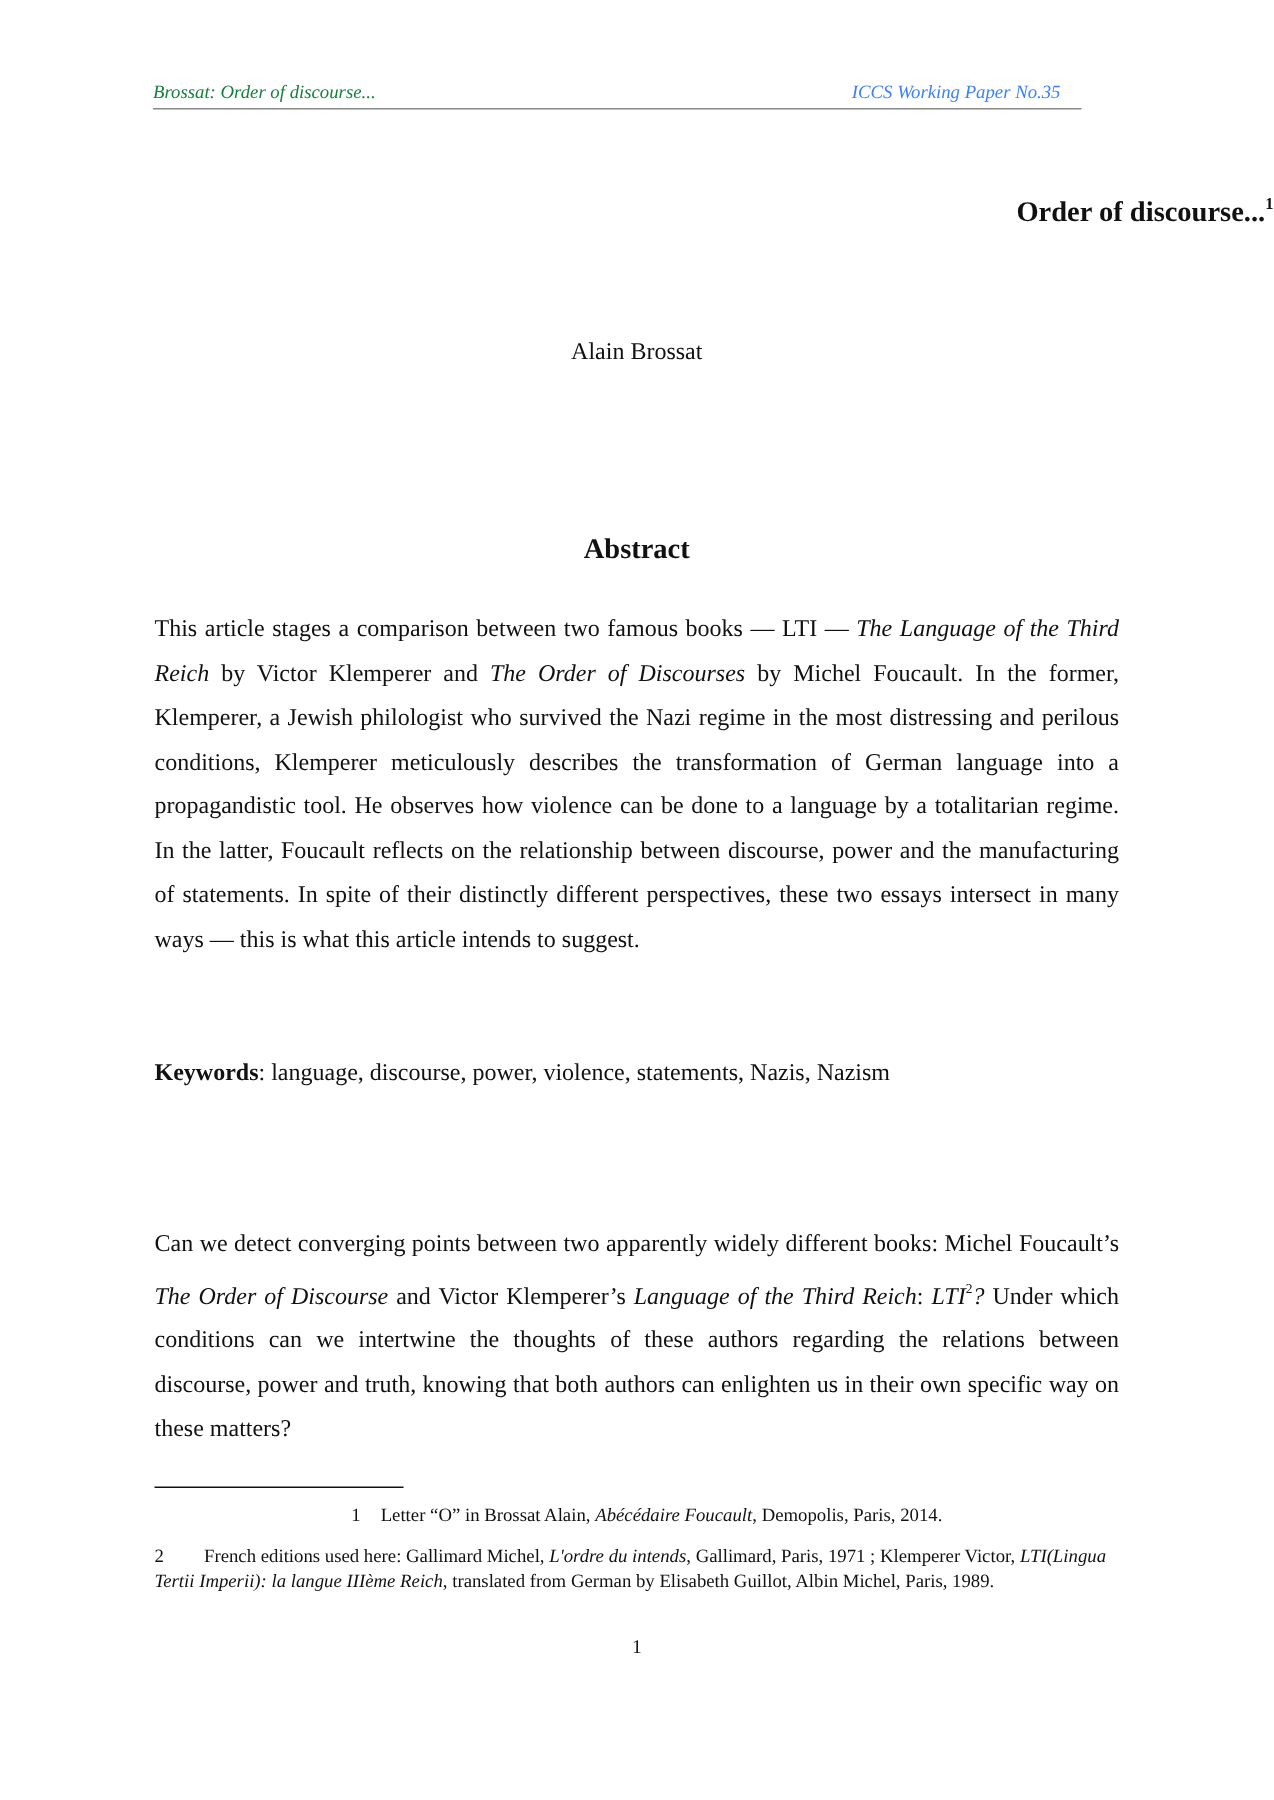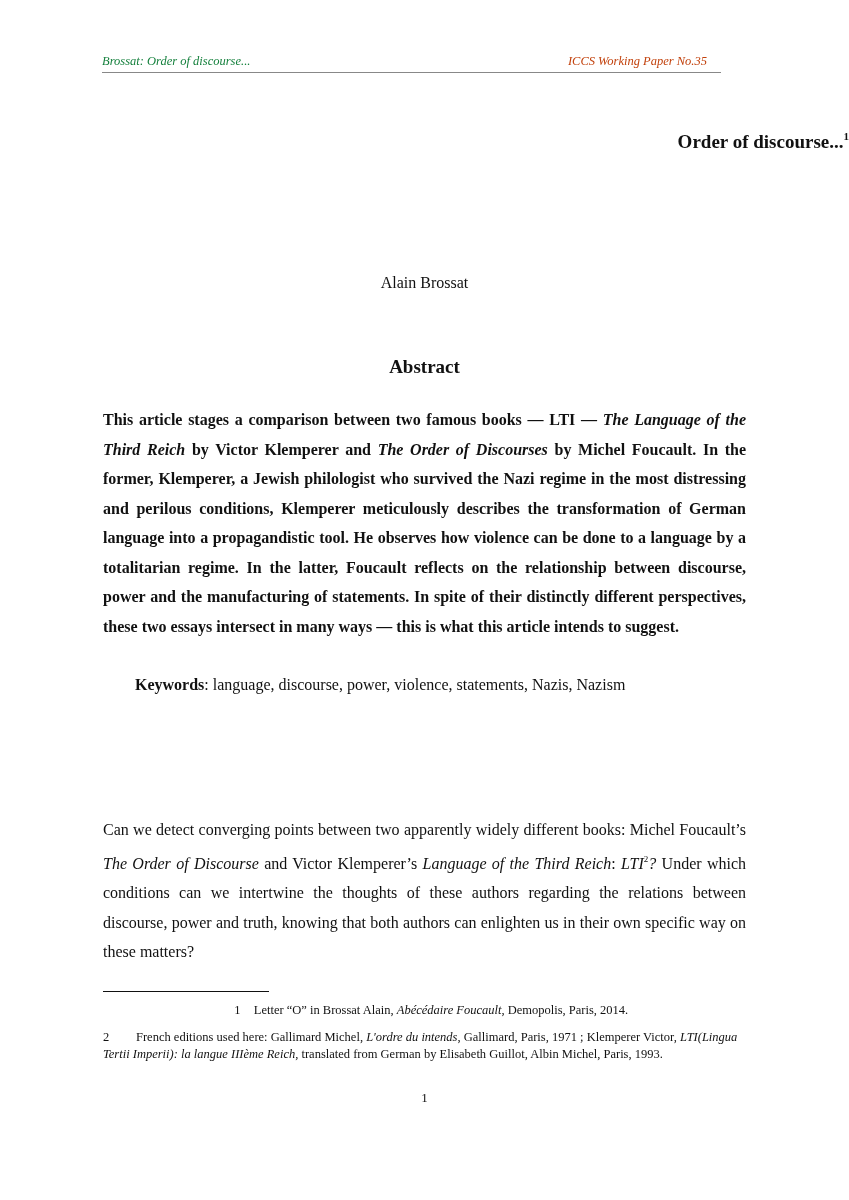--- a/index.html
+++ b/index.html
@@ -8,7 +8,7 @@
   .header { position: absolute; left: 102px; top: 52px; width: 619px; height: 20px;
             border-bottom: 1.5px solid #888; font-style: italic; font-size: 12.5px; }
   .header .left { position: absolute; left: 0; top: 2px; color: #15803d; }
-  .header .right { position: absolute; right: 14px; top: 2px; color: #c2410c; }
+  .header .right { position: absolute; right: 14px; top: 2px; color: #3b82f6; }
   .title { position: absolute; left: 0; width: 849px; top: 130px; text-align: right;
            font-weight: bold; font-size: 19px; }
   .title sup { font-size: 11px; vertical-align: 8px; }

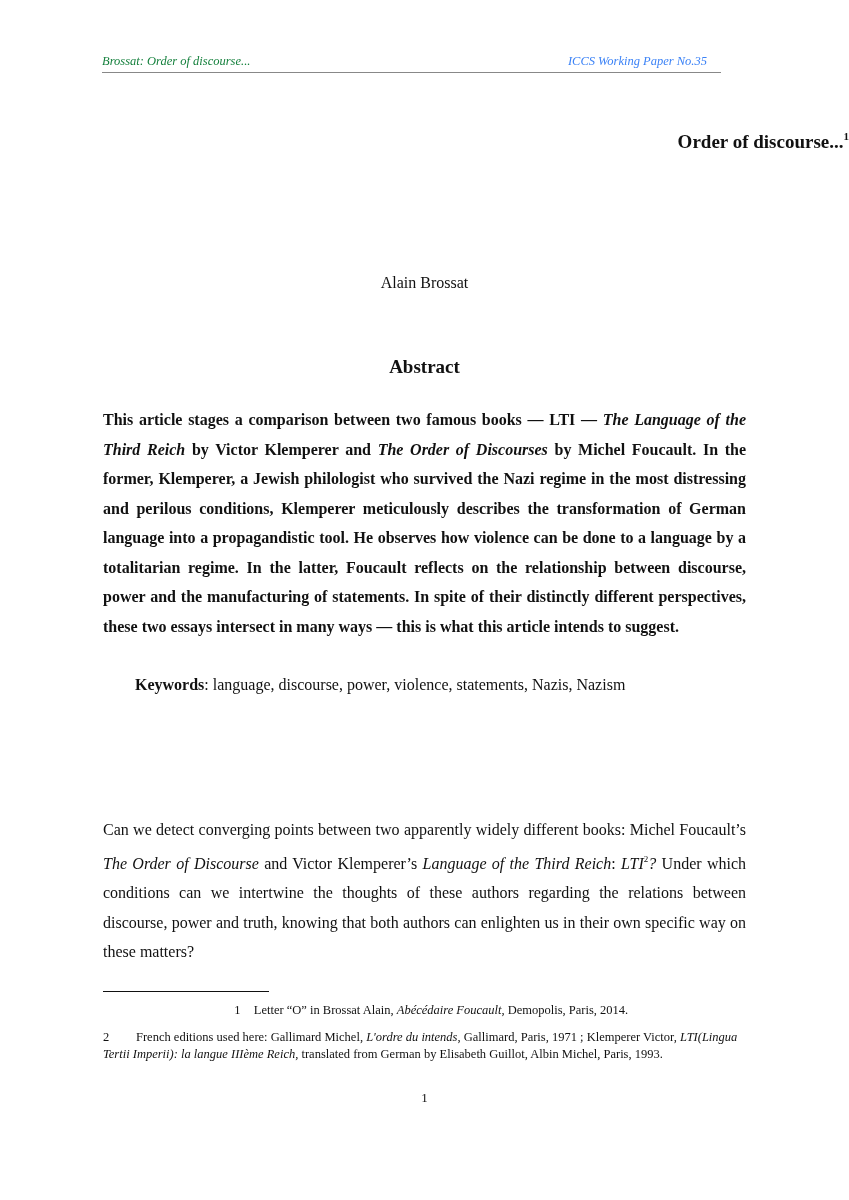--- a/index.html
+++ b/index.html
@@ -12,7 +12,7 @@
   .title { position: absolute; left: 0; width: 849px; top: 130px; text-align: right;
            font-weight: bold; font-size: 19px; }
   .title sup { font-size: 11px; vertical-align: 8px; }
-  .author { position: absolute; left: 0; width: 849px; top: 226px; text-align: center; font-size: 16px; margin-top: 48px; }
+  .author { position: absolute; left: 0; width: 849px; top: 226px; text-align: center; font-size: 16px; }
   .abstract-h { position: absolute; left: 0; width: 849px; top: 356px; text-align: center;
                 font-weight: bold; font-size: 19px; }
   .body-text { position: absolute; left: 103px; width: 643px; font-size: 16px;

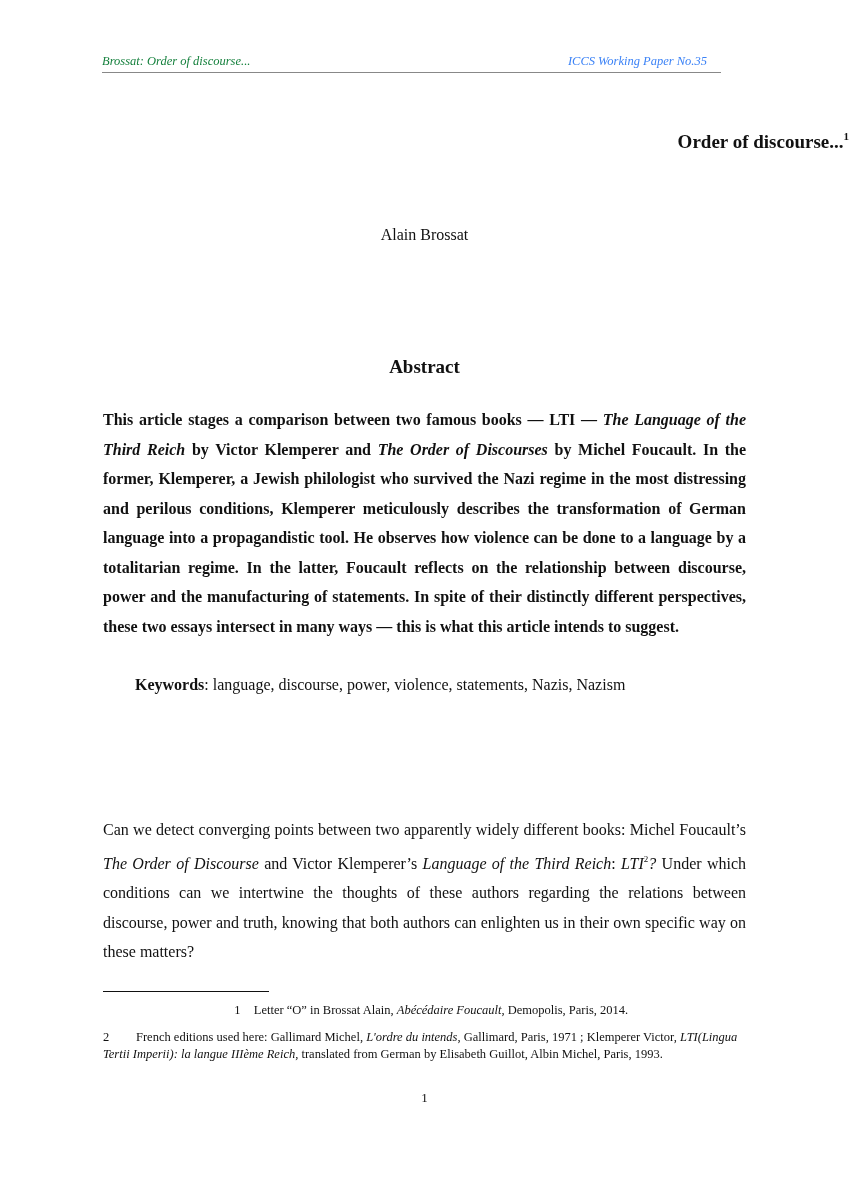--- a/index.html
+++ b/index.html
@@ -17,7 +17,7 @@
                 font-weight: bold; font-size: 19px; }
   .body-text { position: absolute; left: 103px; width: 643px; font-size: 16px;
                line-height: 29.5px; text-align: justify; }
-  .abstract-p { top: 405px; font-weight: bold; }
+  .abstract-p { top: 405px; }
   .keywords { top: 670px; margin-left: 32px; }
   .intro-p { top: 815px; }
   .body-text i { font-style: italic; }

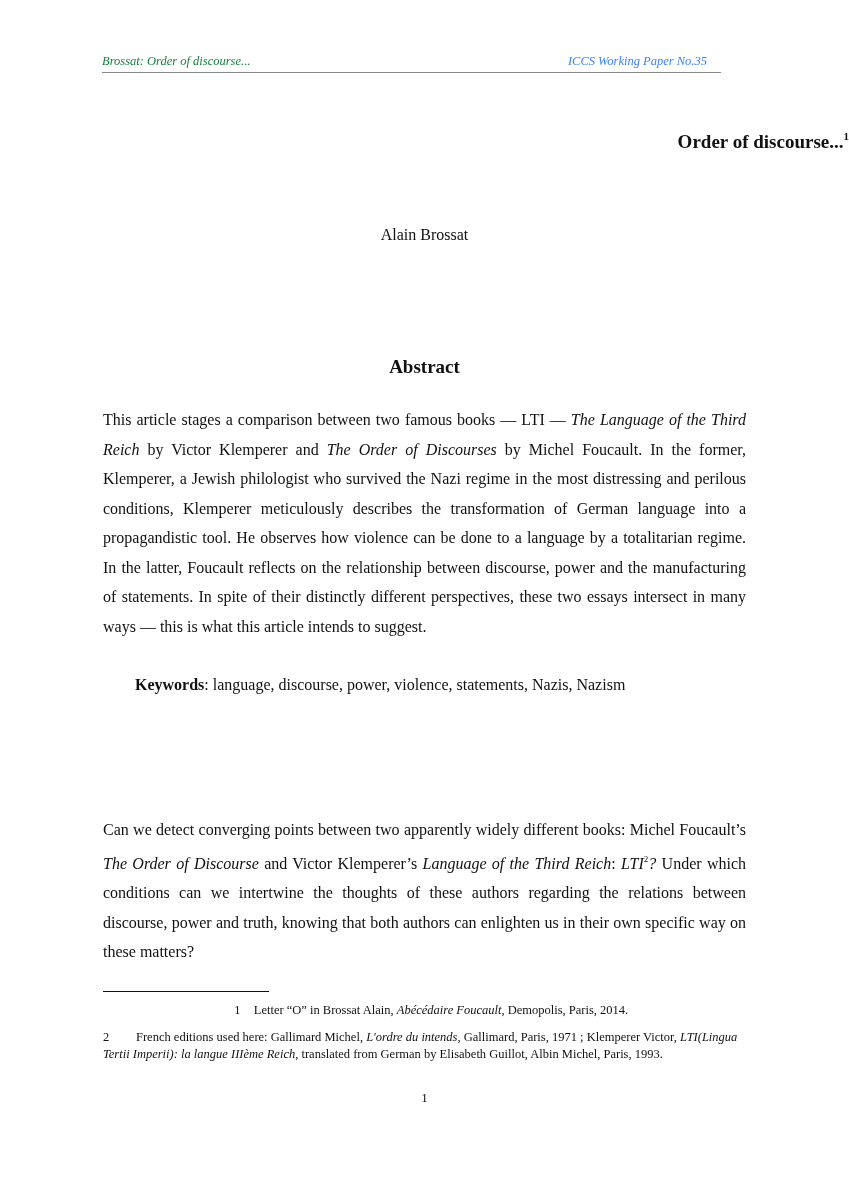--- a/index.html
+++ b/index.html
@@ -18,7 +18,7 @@
   .body-text { position: absolute; left: 103px; width: 643px; font-size: 16px;
                line-height: 29.5px; text-align: justify; }
   .abstract-p { top: 405px; }
-  .keywords { top: 670px; margin-left: 32px; }
+  .keywords { top: 701px; }
   .intro-p { top: 815px; }
   .body-text i { font-style: italic; }
   .body-text sup { font-size: 9px; vertical-align: 7px; }

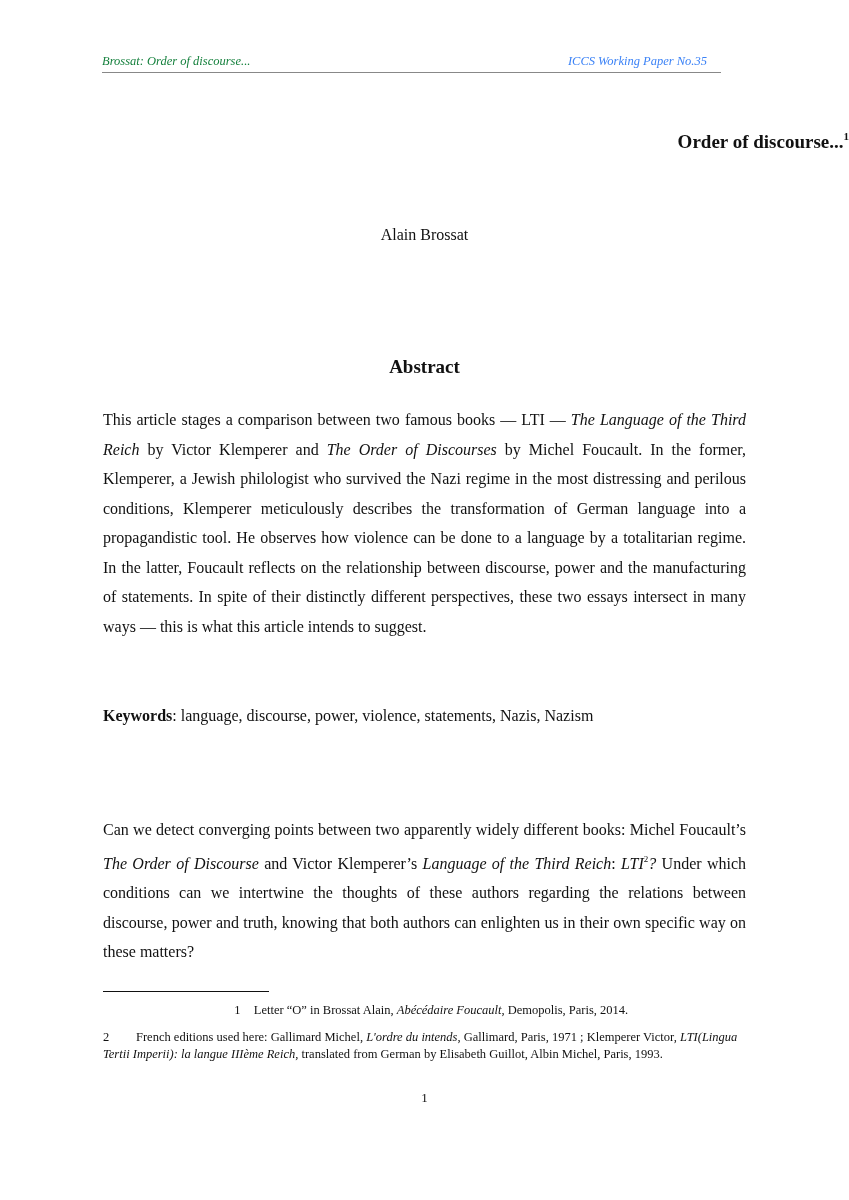--- a/index.html
+++ b/index.html
@@ -53,7 +53,7 @@
 
 <div class="fn fn1"><span class="num">1</span><span>Letter “O” in Brossat Alain, </span><i>Abécédaire Foucault</i><span>, Demopolis, Paris, 2014.</span></div>
 
-<div class="fn fn2"><span class="num">2</span><span>French editions used here: Gallimard Michel, </span><i>L'ordre du intends</i><span>, Gallimard, Paris, 1971 ; Klemperer Victor, </span><i>LTI(Lingua Tertii Imperii): la langue IIIème Reich</i><span>, translated from German by Elisabeth Guillot, Albin Michel, Paris, 1993.</span></div>
+<div class="fn fn2"><span class="num">2</span><span>French editions used here: Gallimard Michel, </span><i>L'ordre du intends</i><span>, Gallimard, Paris, 1971 ; Klemperer Victor, </span><i>LTI(Lingua Tertii Imperii): la langue IIIème Reich</i><span>, translated from German by Elisabeth Guillot, Albin Michel, Paris, 1989.</span></div>
 
 <div class="pageno">1</div>
 

